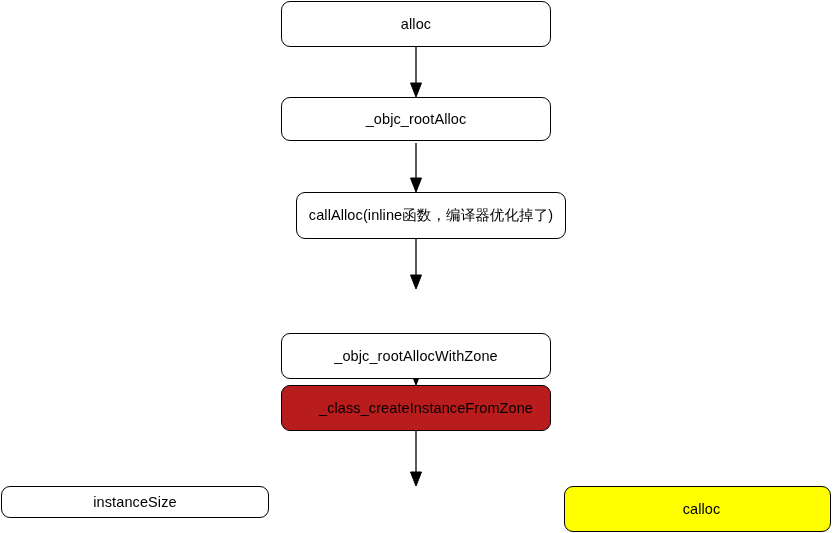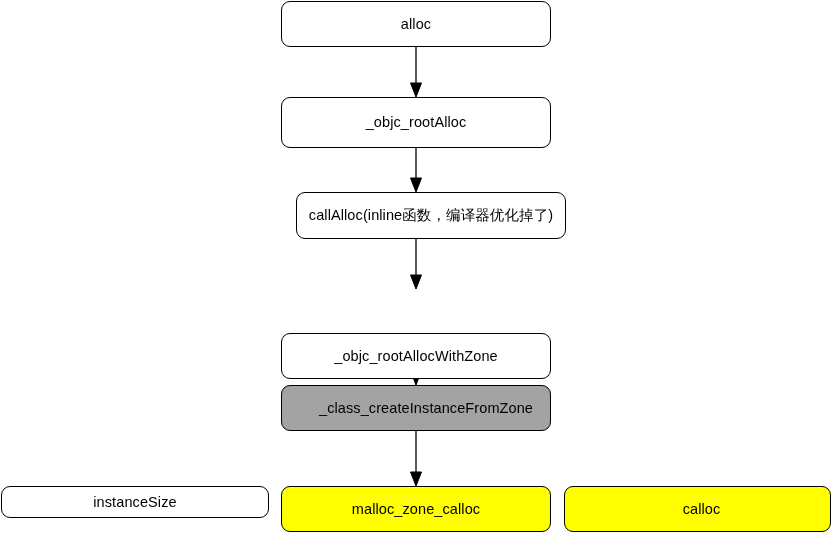--- a/index.html
+++ b/index.html
@@ -45,7 +45,7 @@
   }
   
   #node-alloc            { left: 281px; top: 1px;   width: 270px; height: 46px; }
-  #node-objc-rootalloc   { left: 281px; top: 97px;  width: 270px; height: 51px; }
+  #node-objc-rootalloc   { left: 281px; top: 97px;  width: 270px; height: 44px; }
   #node-callalloc        { left: 281px; top: 192px; width: 270px; height: 47px; margin-left: 15px; }
   #node-rootallocwithzone{ left: 281px; top: 289px; width: 270px; height: 46px; margin-top: 44px; }
   #node-createinstance   { left: 281px; top: 385px; width: 270px; height: 46px; }

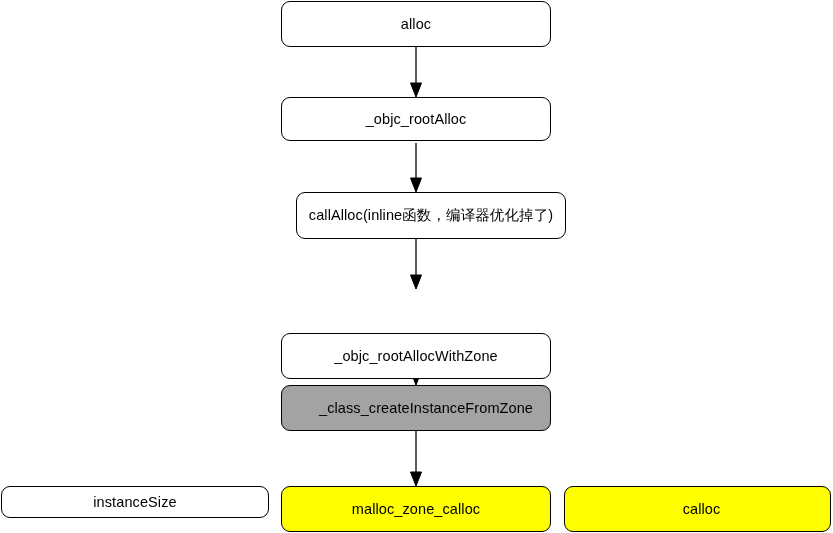--- a/index.html
+++ b/index.html
@@ -37,7 +37,7 @@
     white-space: pre-line;
   }
   .node.red {
-    background: #a3a3a3;
+    background: #b91c1c;
     padding-left: 26px;
   }
   .node.yellow {

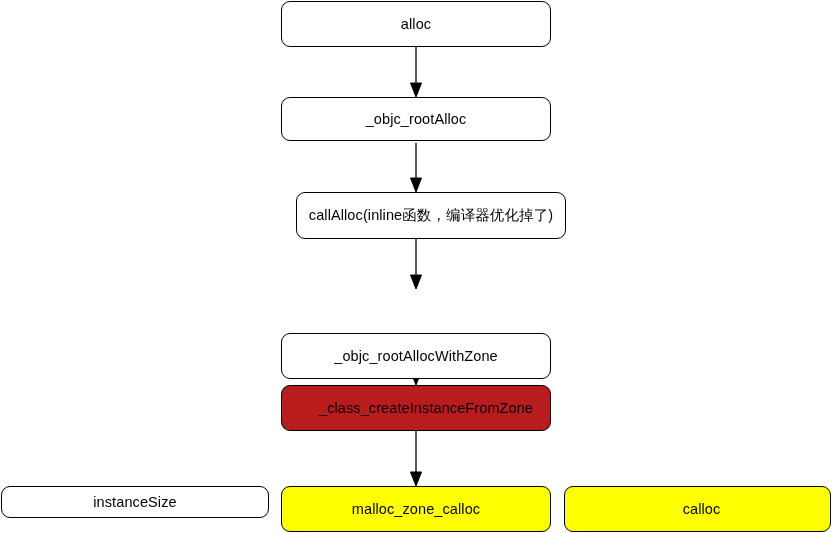--- a/index.html
+++ b/index.html
@@ -110,7 +110,6 @@
 
   <div class="node" id="node-instancesize">instanceSize</div>
 
-  <div class="node yellow" id="node-malloczonecalloc">malloc_zone_calloc</div>
 
   <div class="node yellow" id="node-calloc">calloc</div>
 

